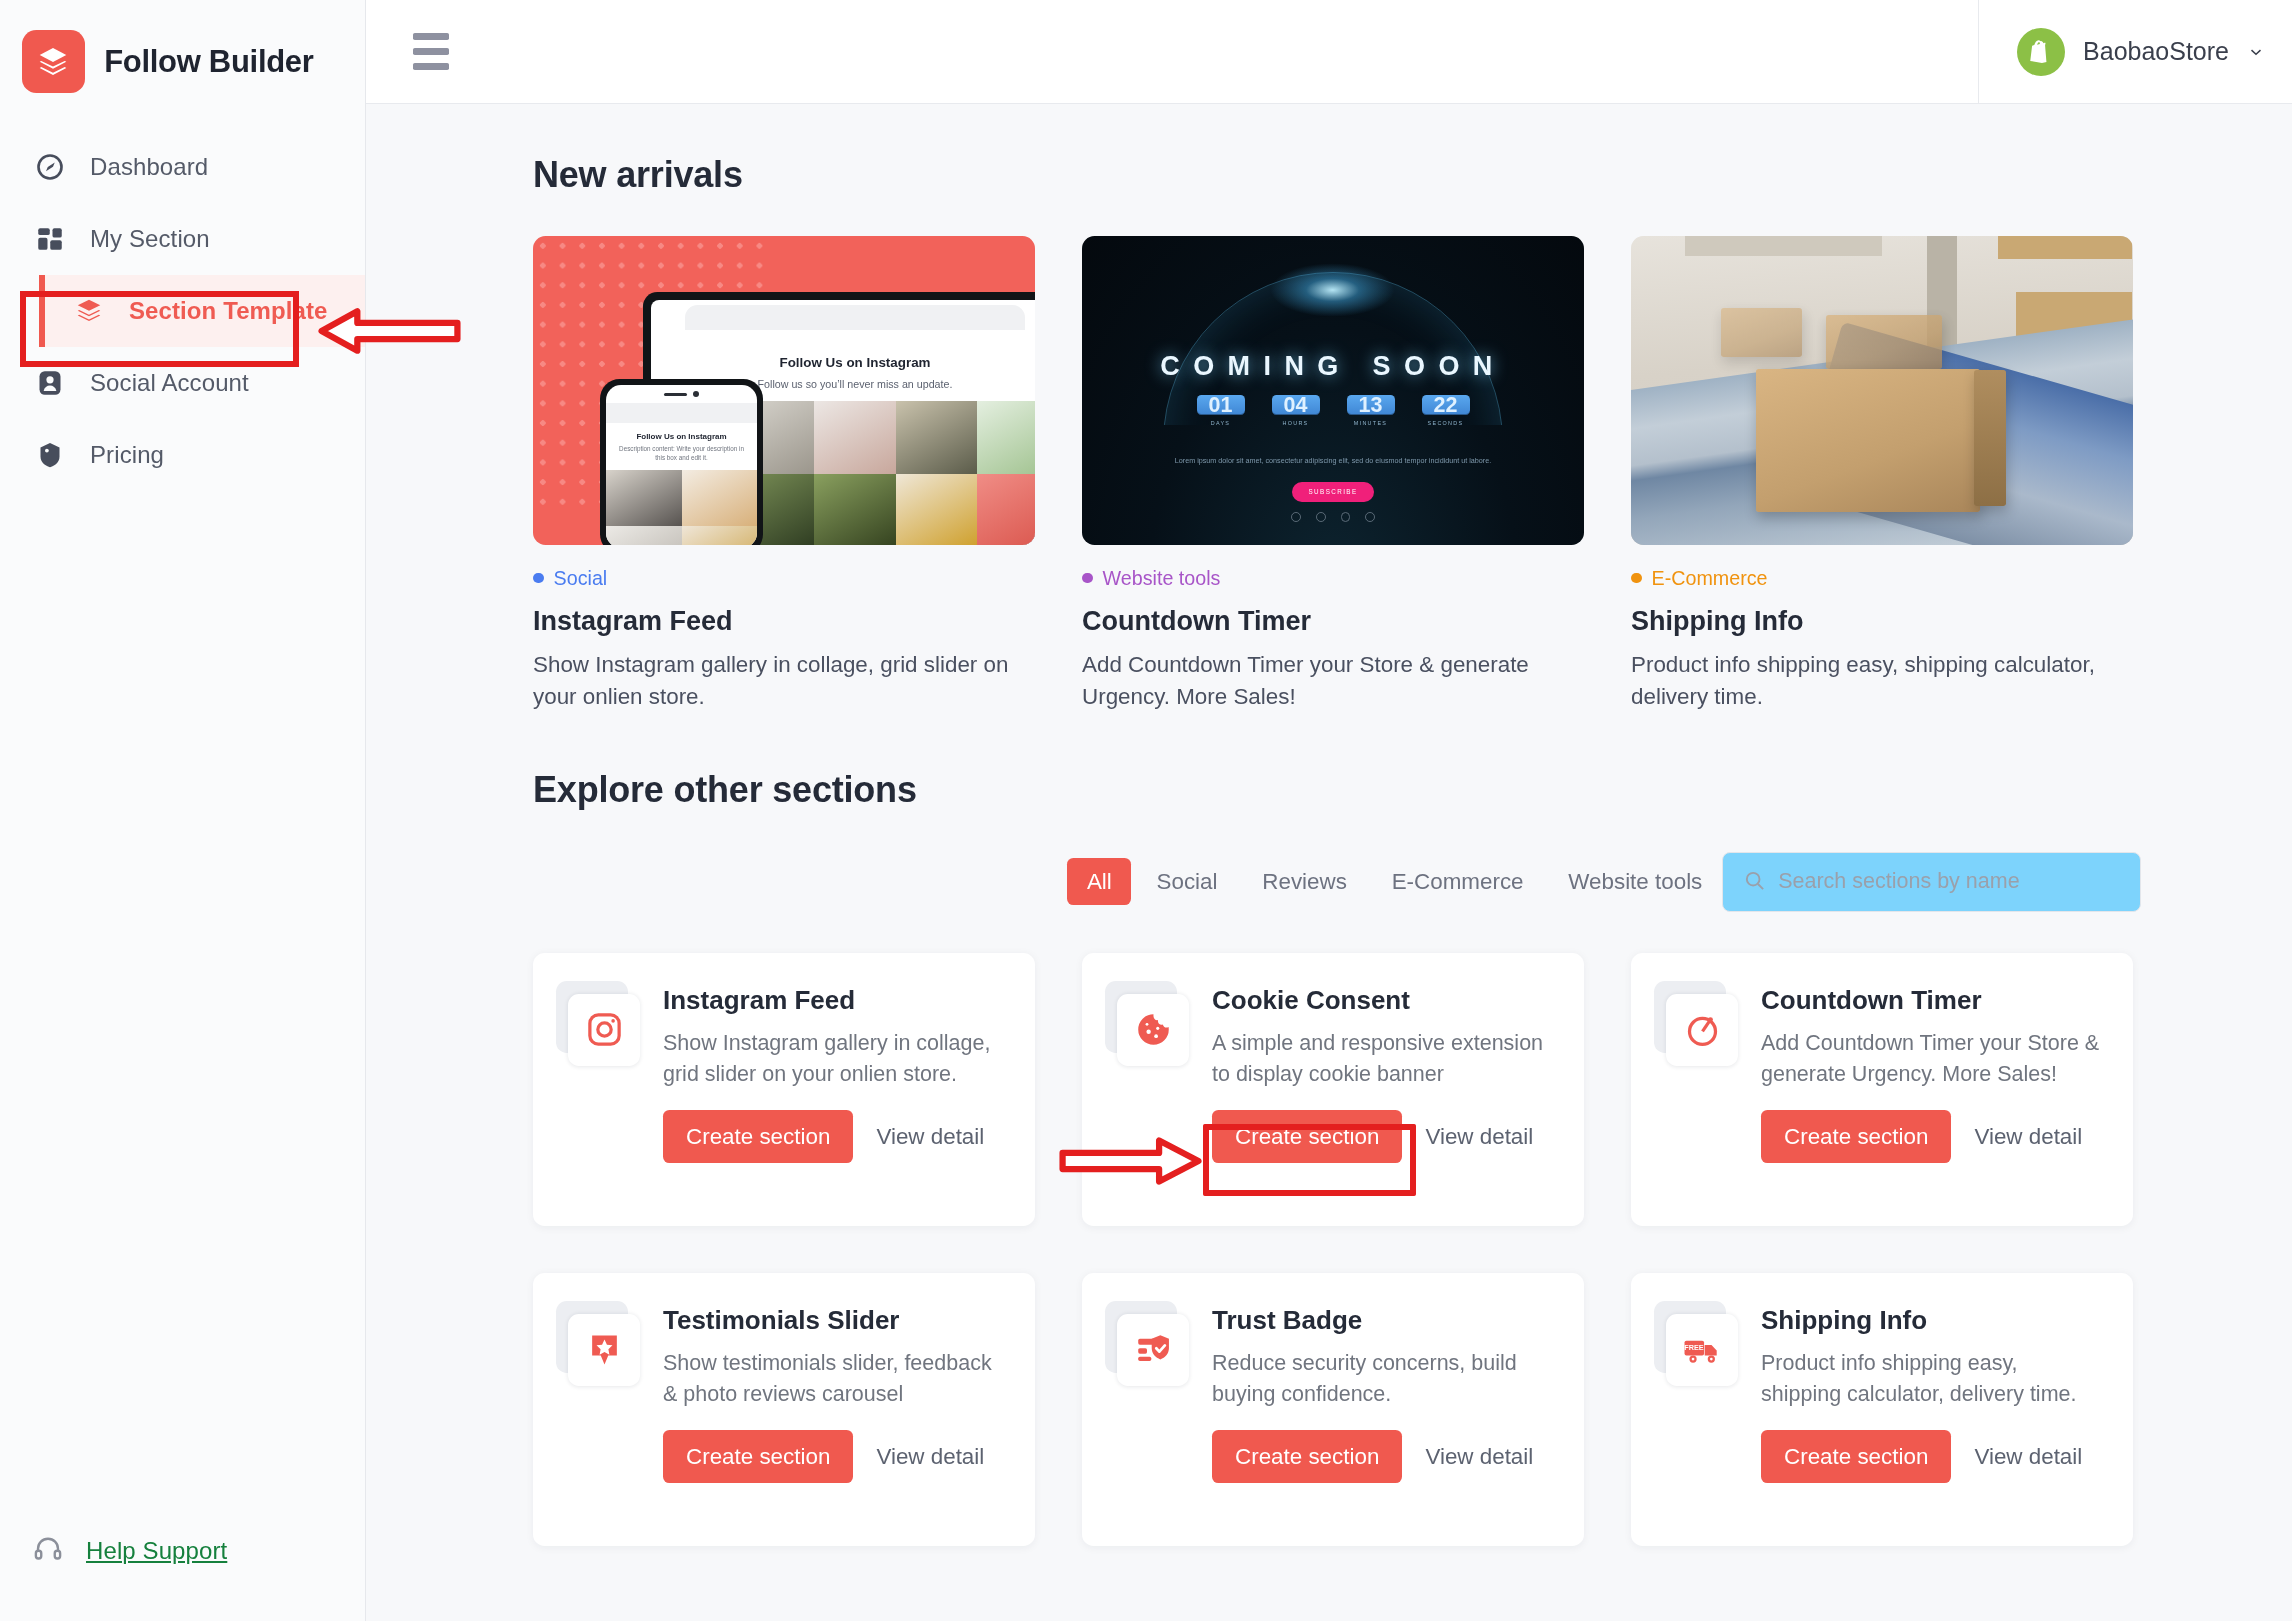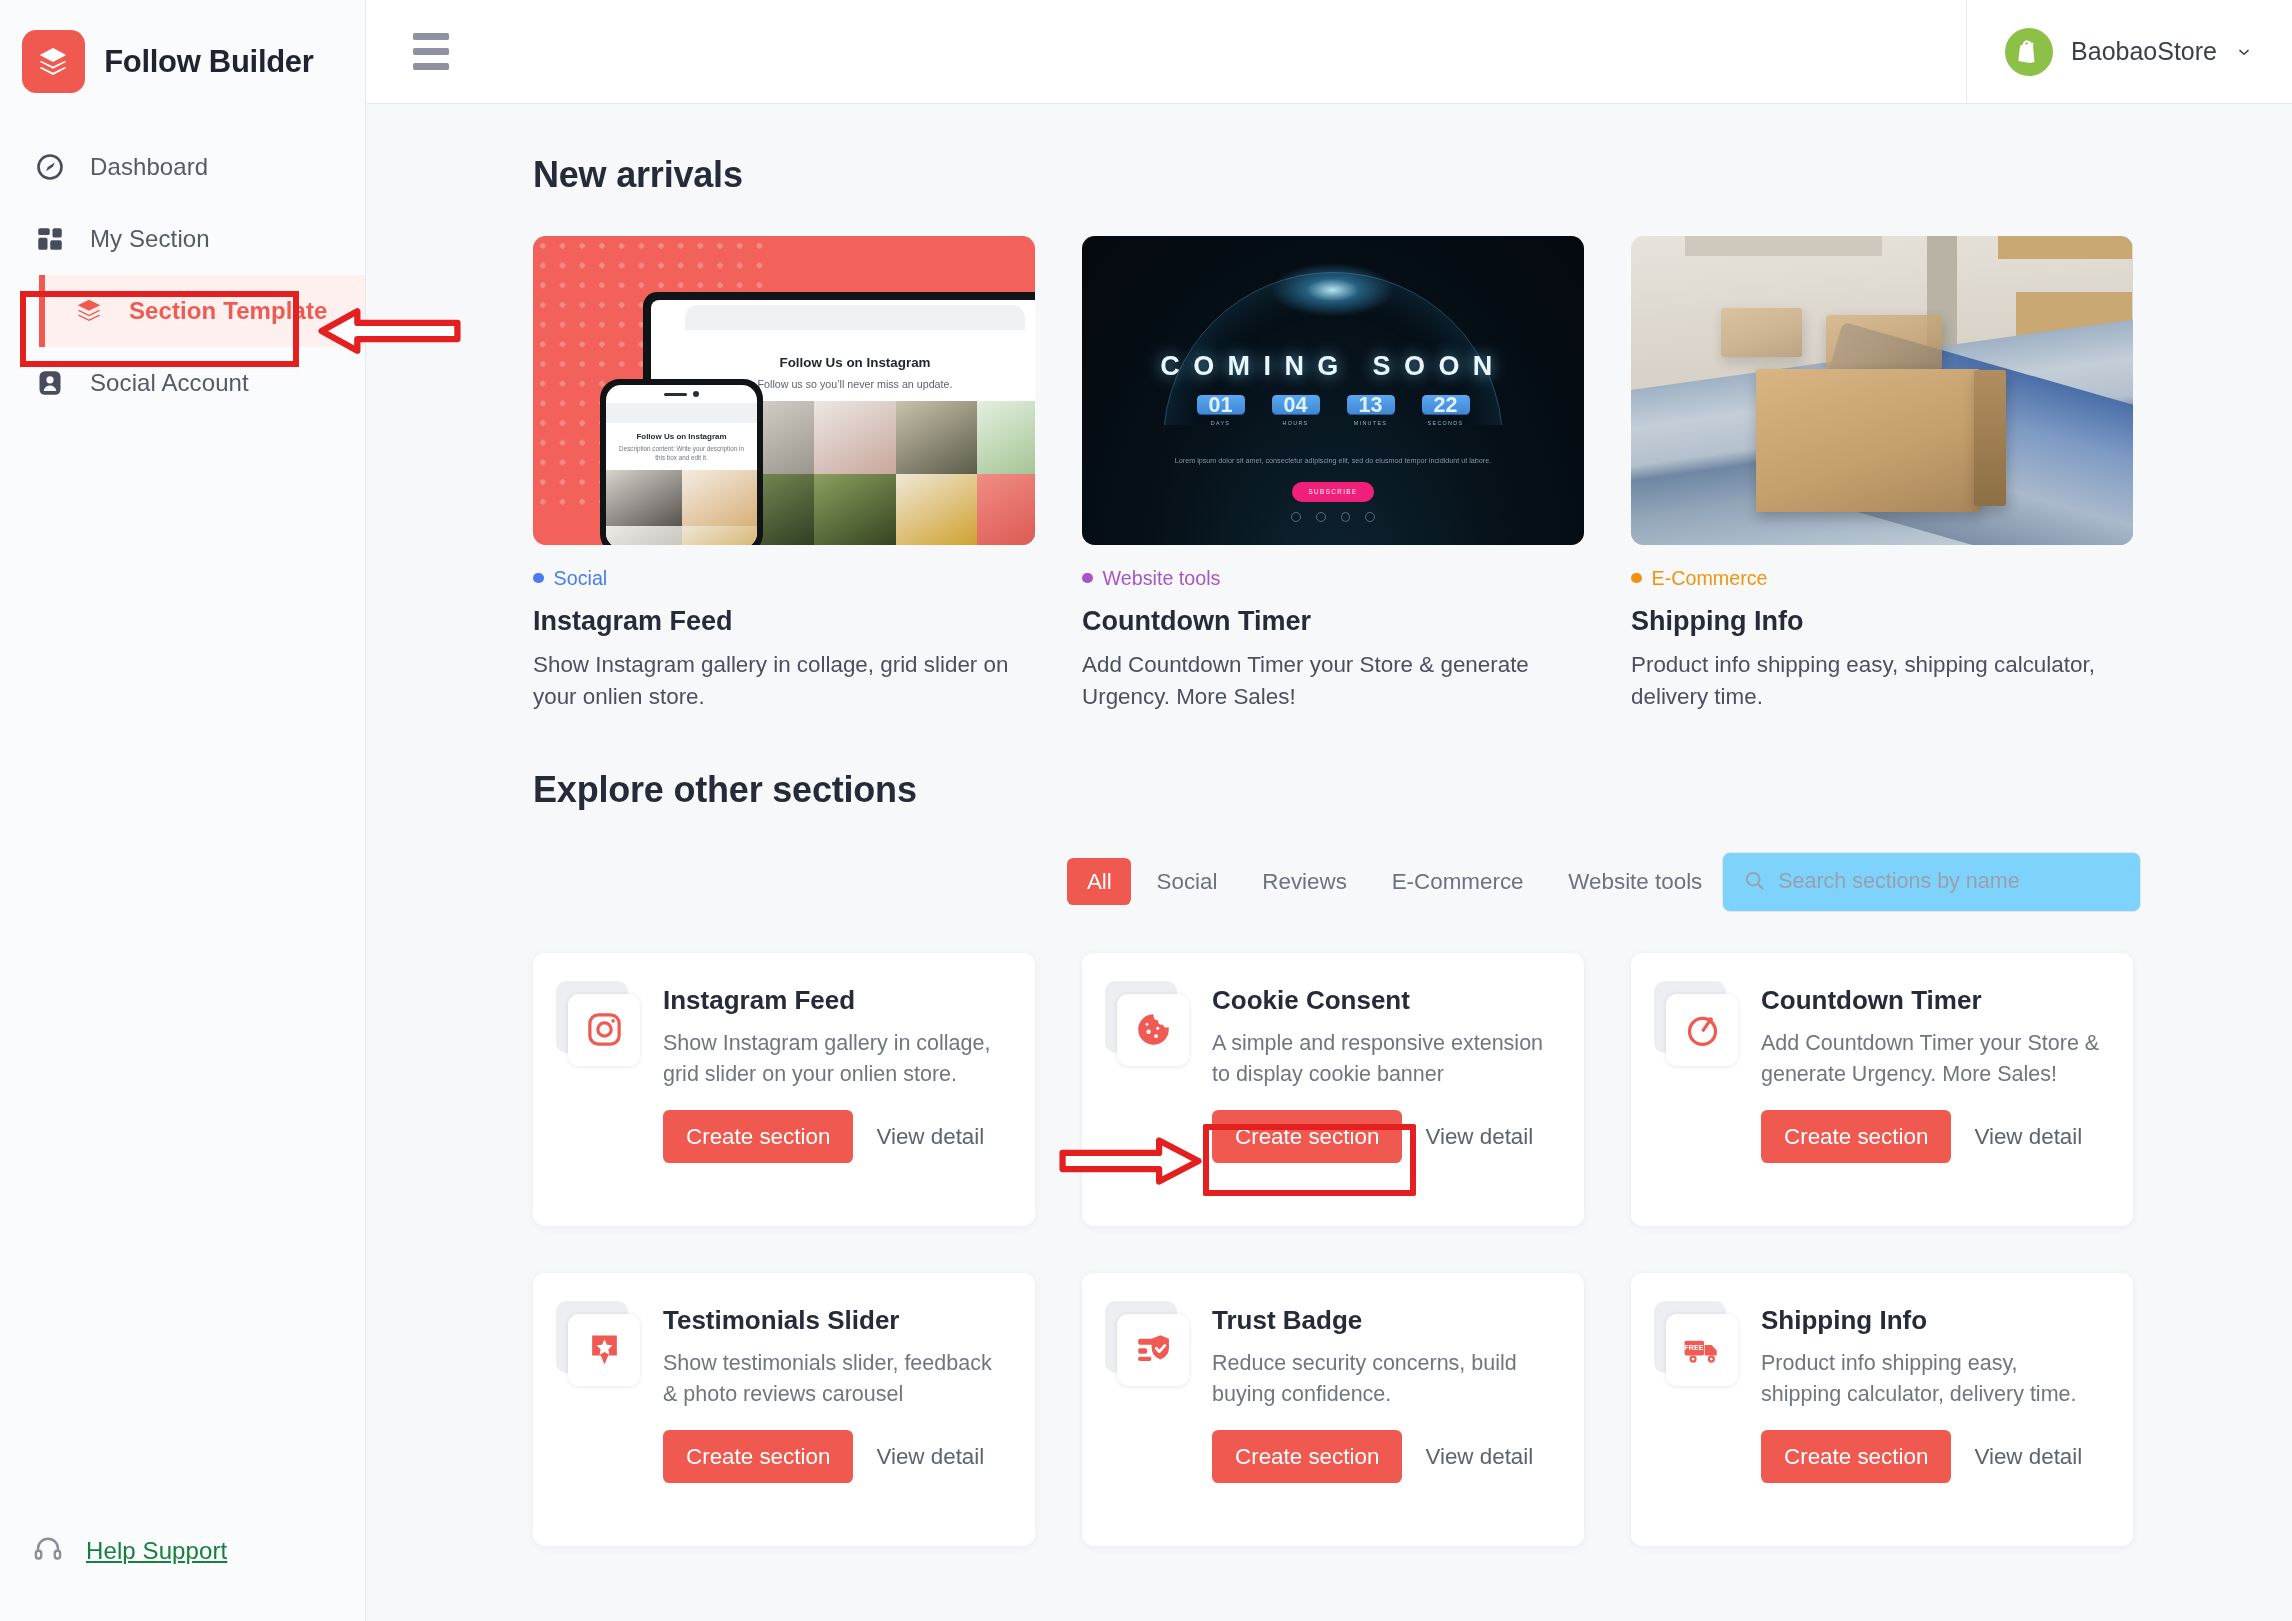--- a/index.html
+++ b/index.html
@@ -88,7 +88,7 @@
   .hamburger span { display: block; width: 36px; height: 7.2px; border-radius: 1.8px; background: #8e91a0; }
   .account {
     display: flex; align-items: center; gap: 18px;
-    height: 104px; padding: 0 40px 0 38px;
+    height: 104px; padding: 0 28px 0 38px;
     border-left: 0.9px solid #e8eaee;
     cursor: pointer;
   }

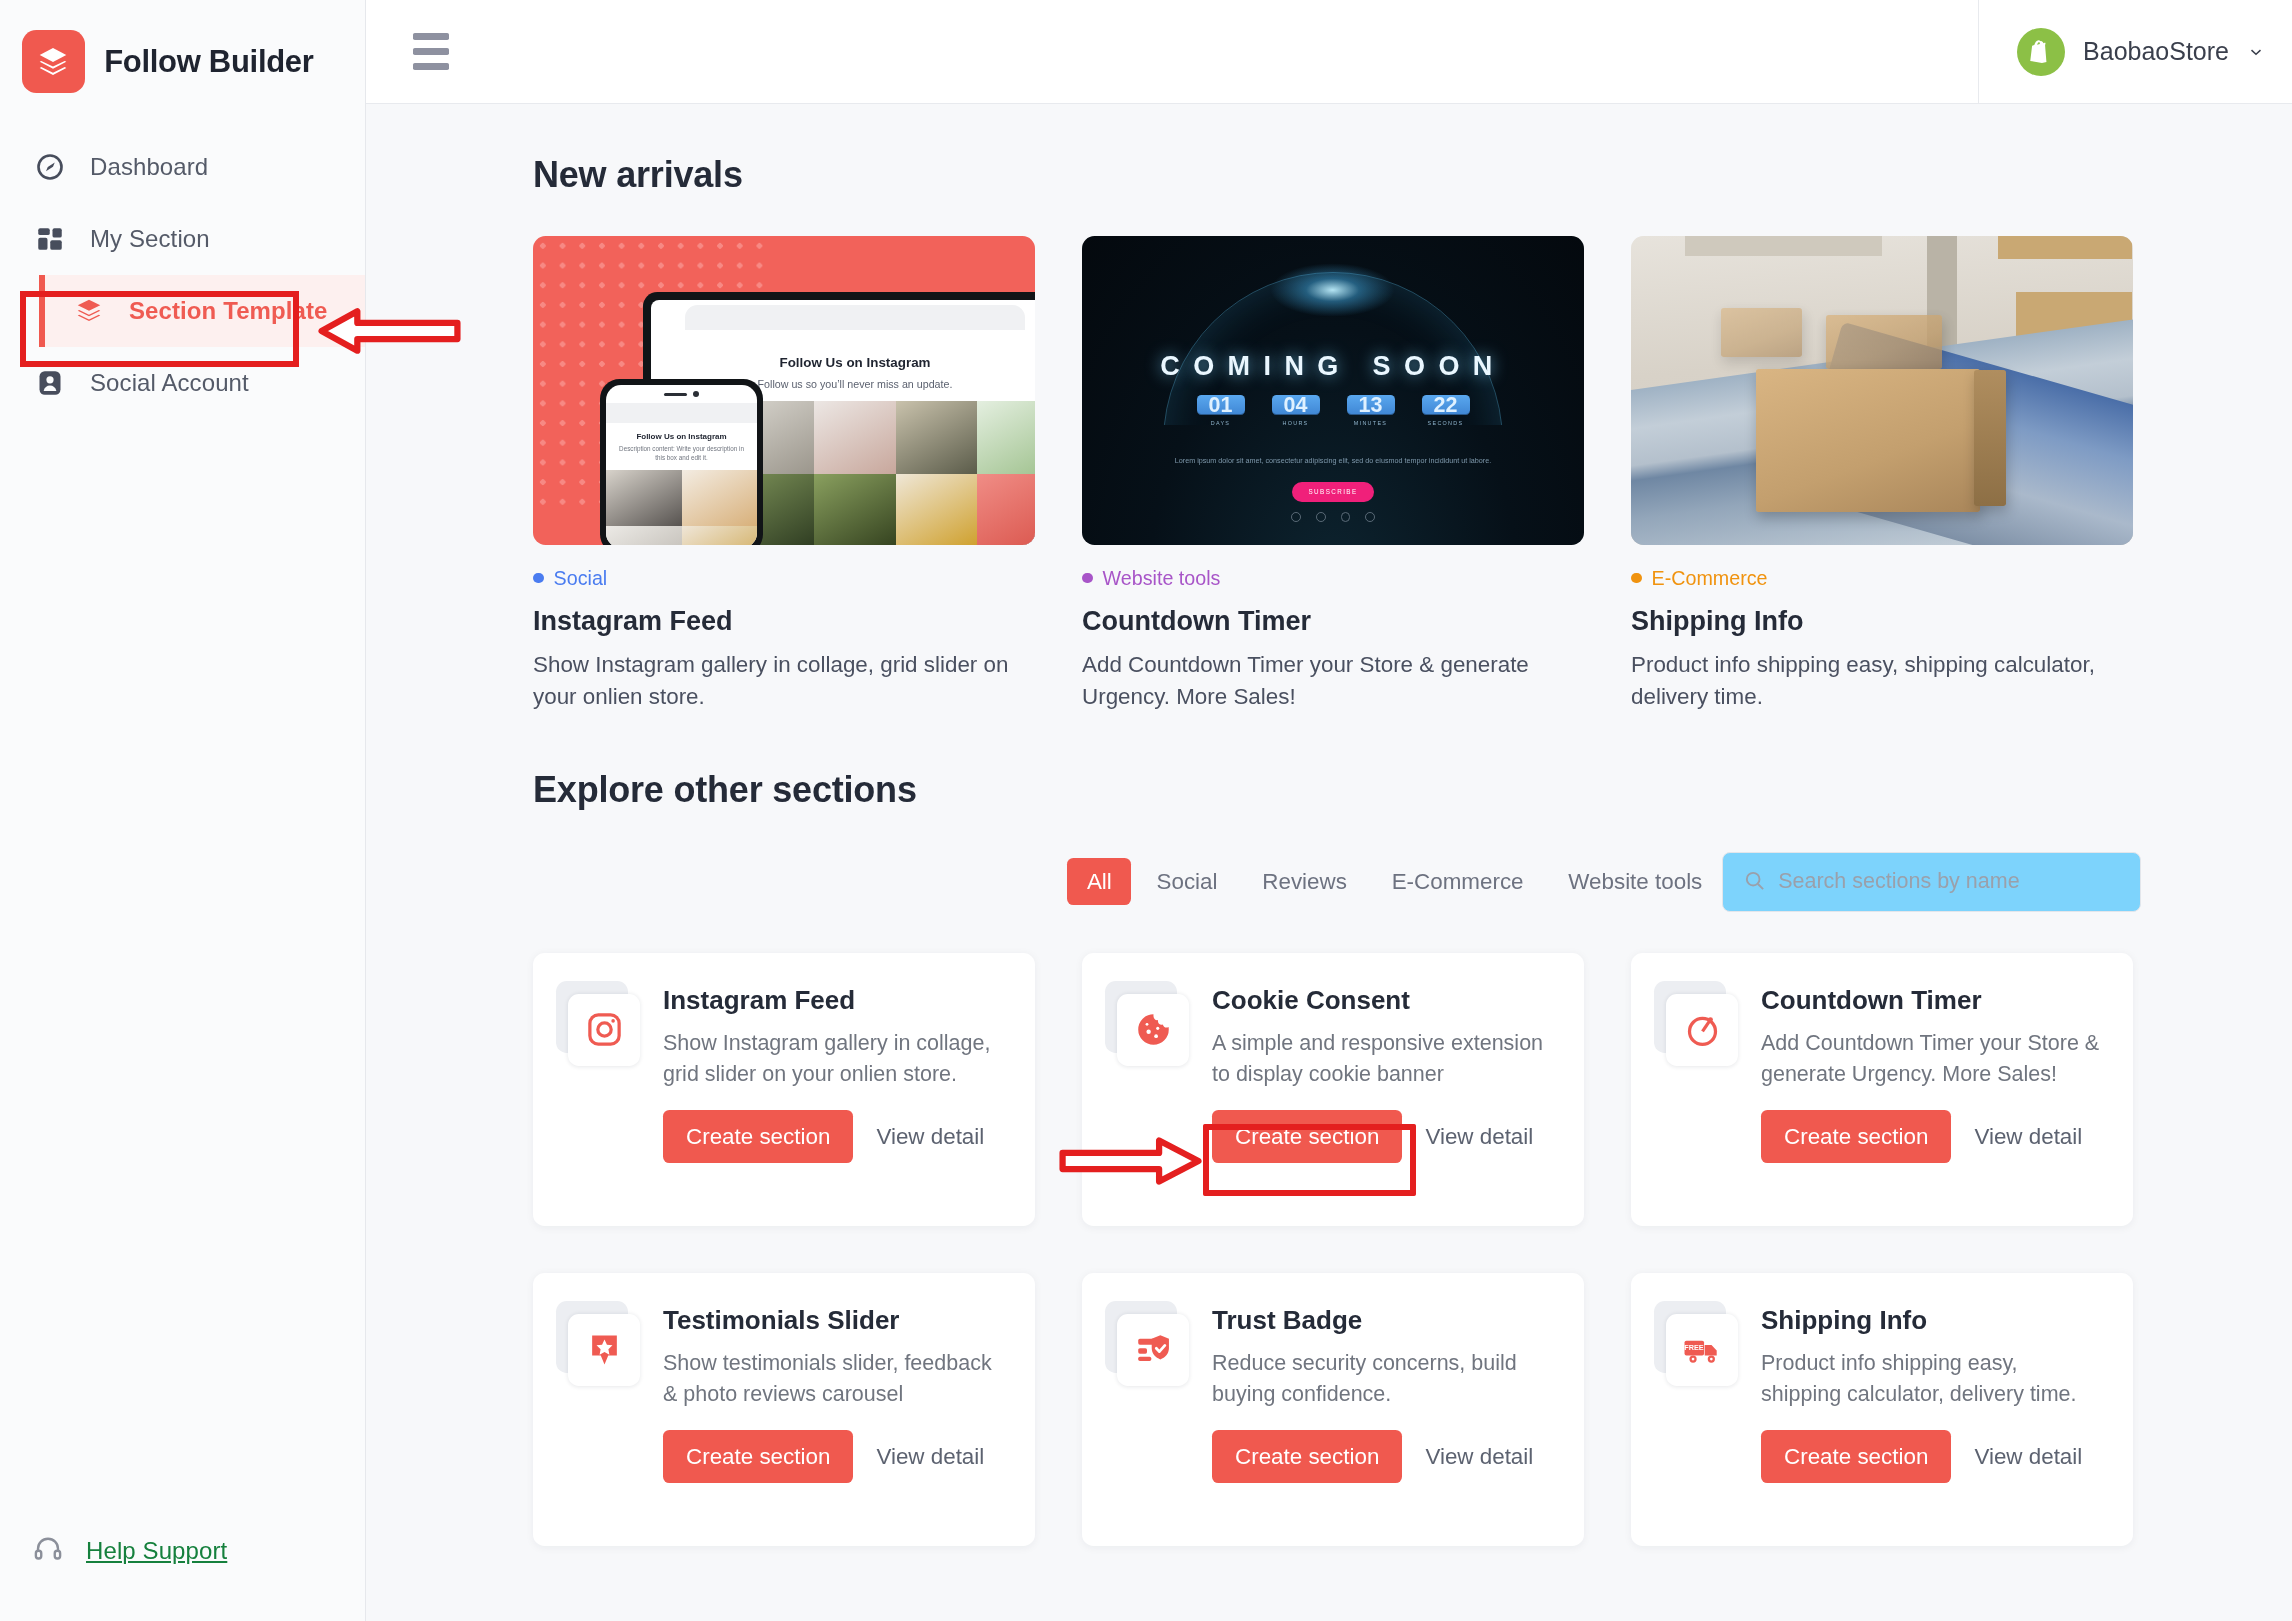--- a/index.html
+++ b/index.html
@@ -324,6 +324,15 @@
         <span class="nav-label">Social Account</span>
       </div>
 
+      <div class="nav-item">
+        <span class="nav-icon">
+          <svg width="30" height="30" viewBox="0 0 24 24" fill="#474d5c">
+            <path d="M12 2.3 4.4 6v7.2c0 4.4 3.1 7.1 7.6 8.5 4.5-1.4 7.6-4.1 7.6-8.5V6L12 2.3Z"></path>
+            <circle cx="9.5" cy="8.4" r="1.5" fill="#fafbfc"></circle>
+          </svg>
+        </span>
+        <span class="nav-label">Pricing</span>
+      </div>
     </nav>
 
     <div class="hl-box" id="hl-section-template"></div>

